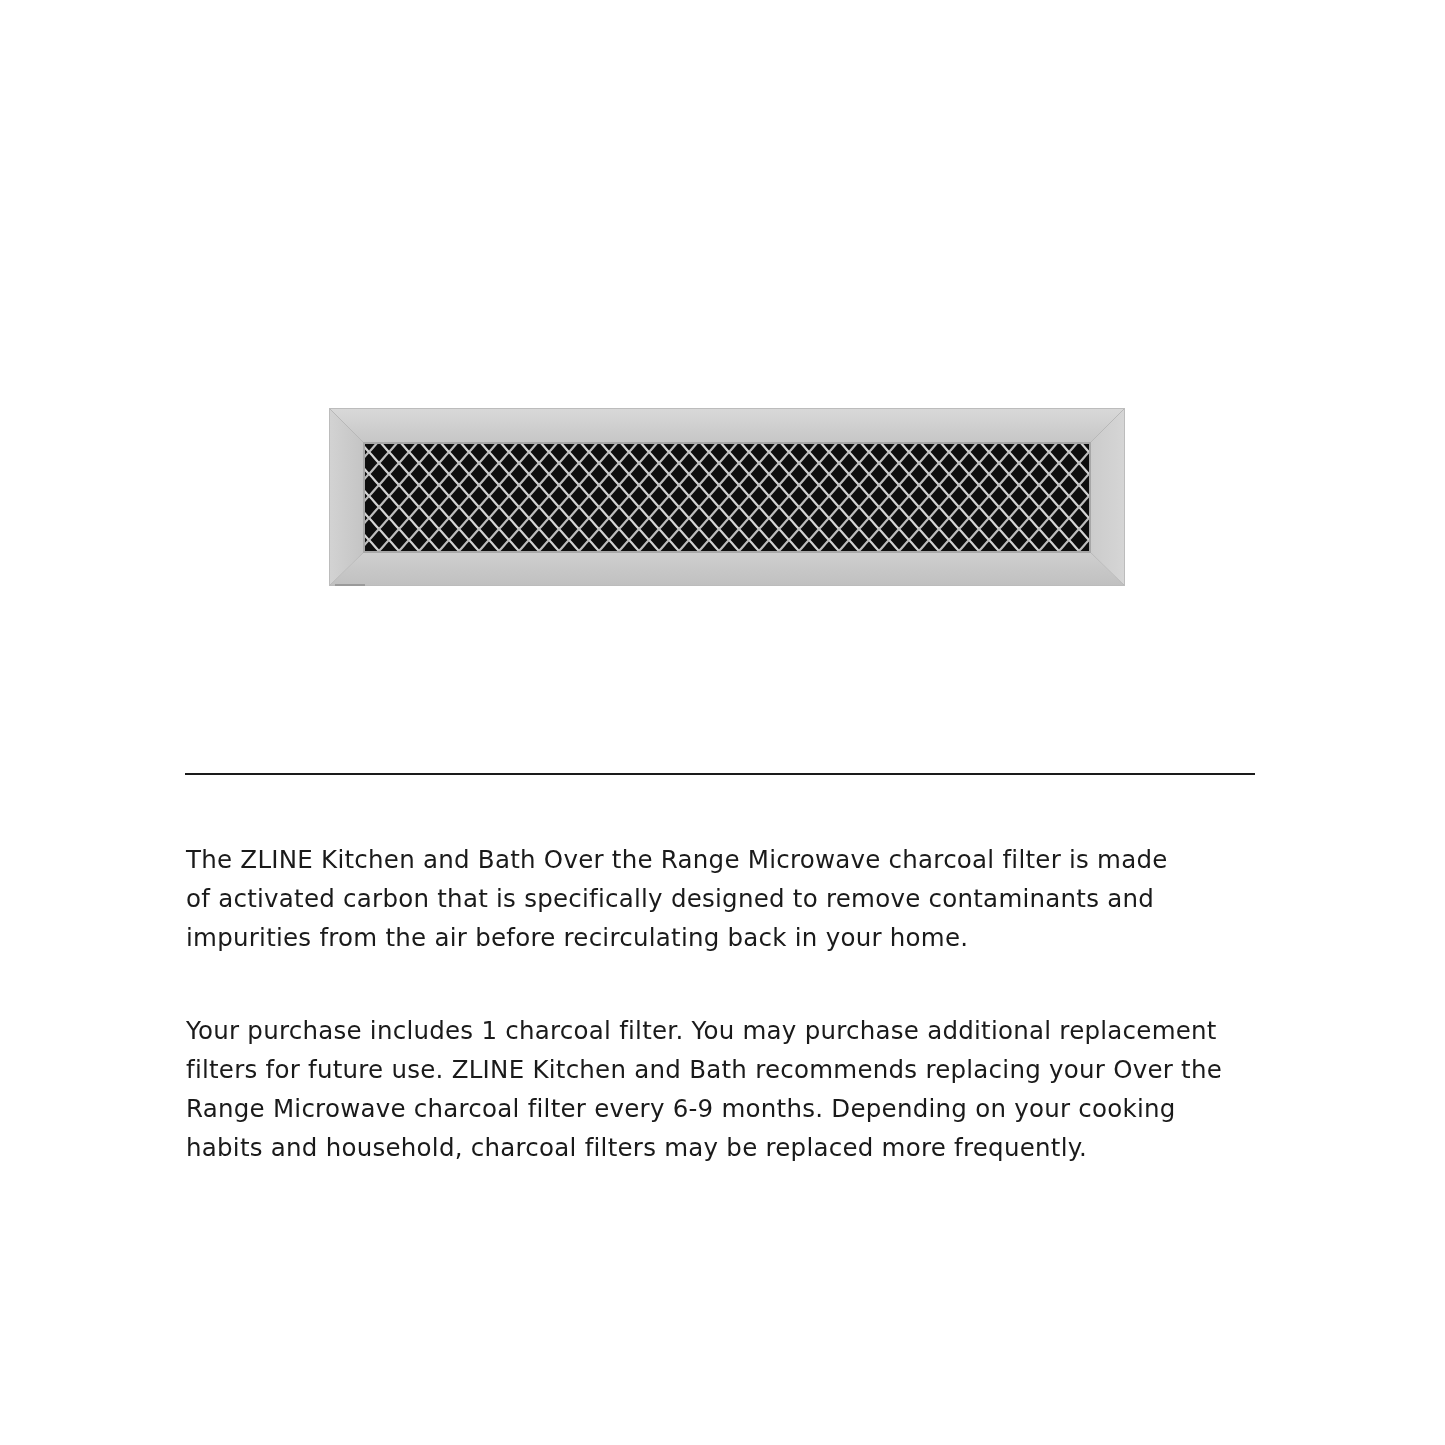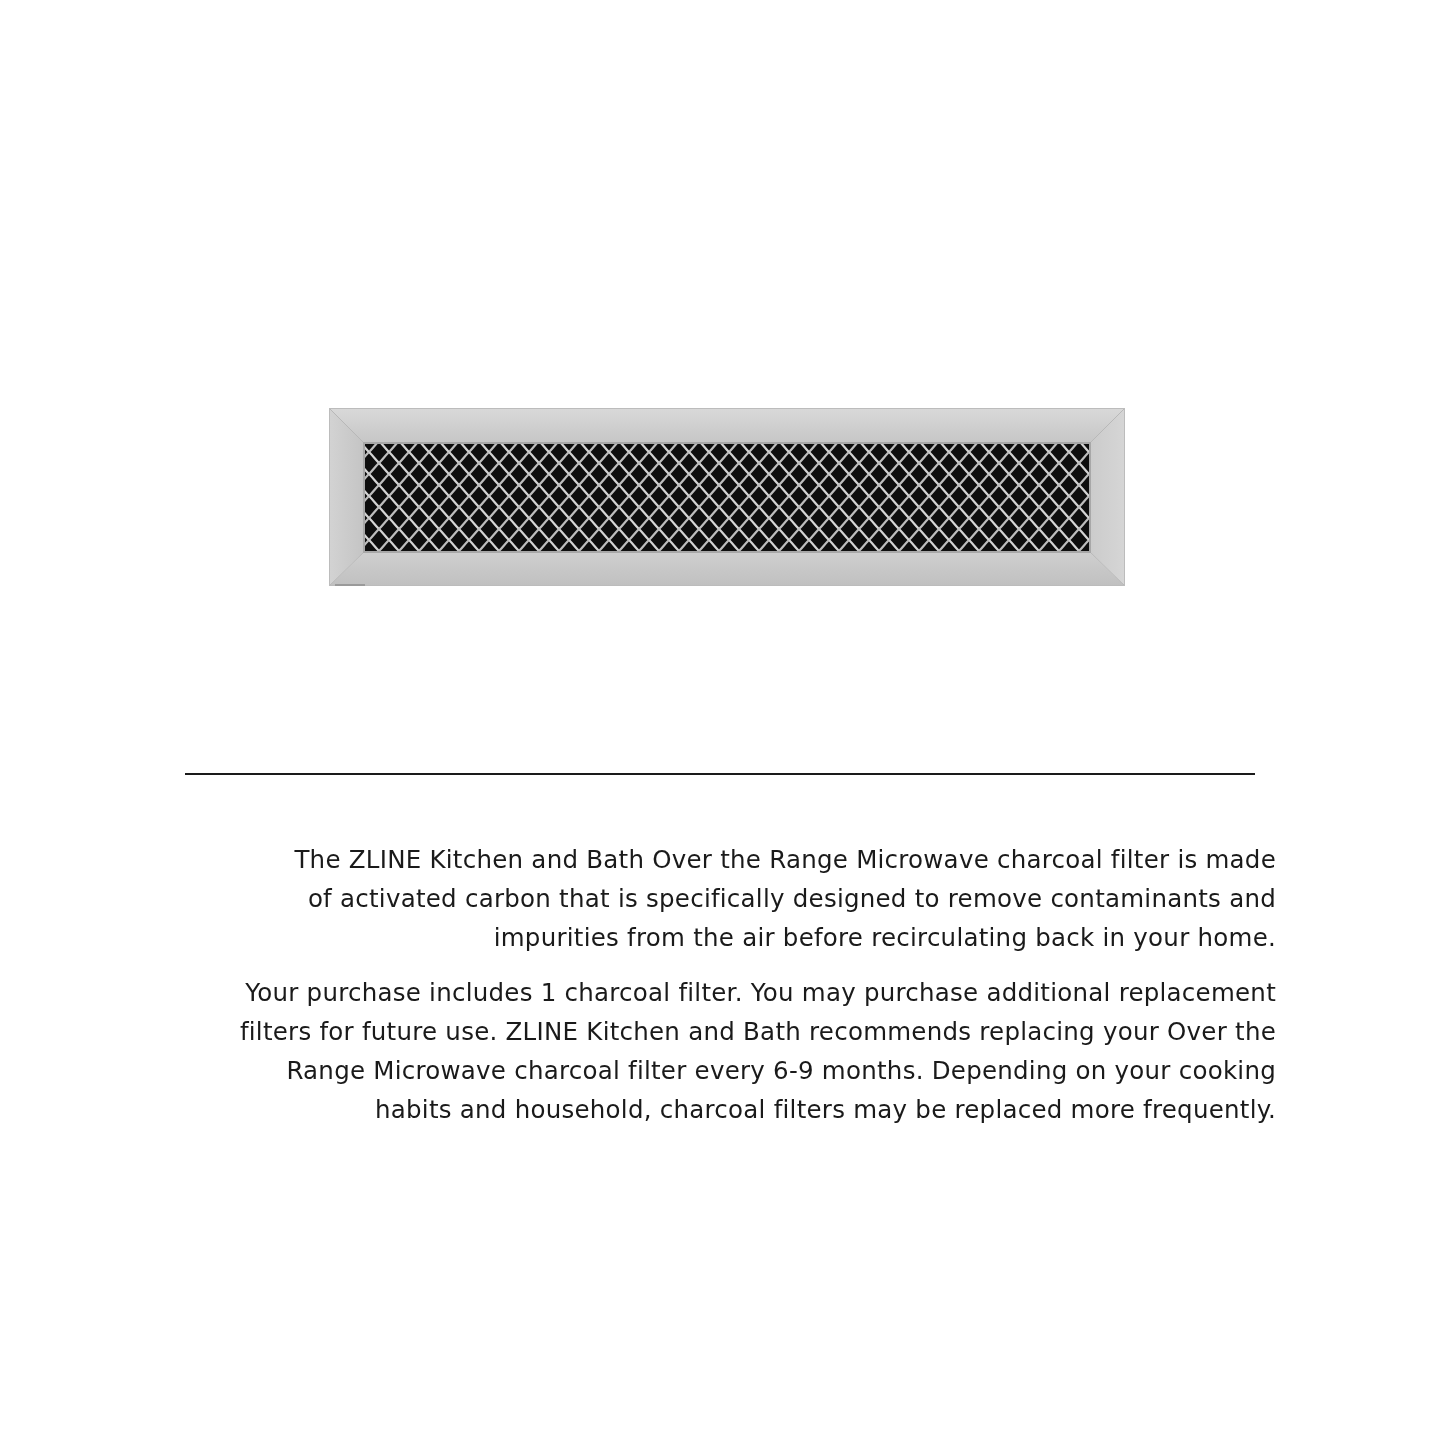--- a/index.html
+++ b/index.html
@@ -40,7 +40,6 @@
       line-height: 39px;
       letter-spacing: 0.25px;
       font-weight: 400;
-      text-align: right;
     }
     .description p {
       margin: 0;

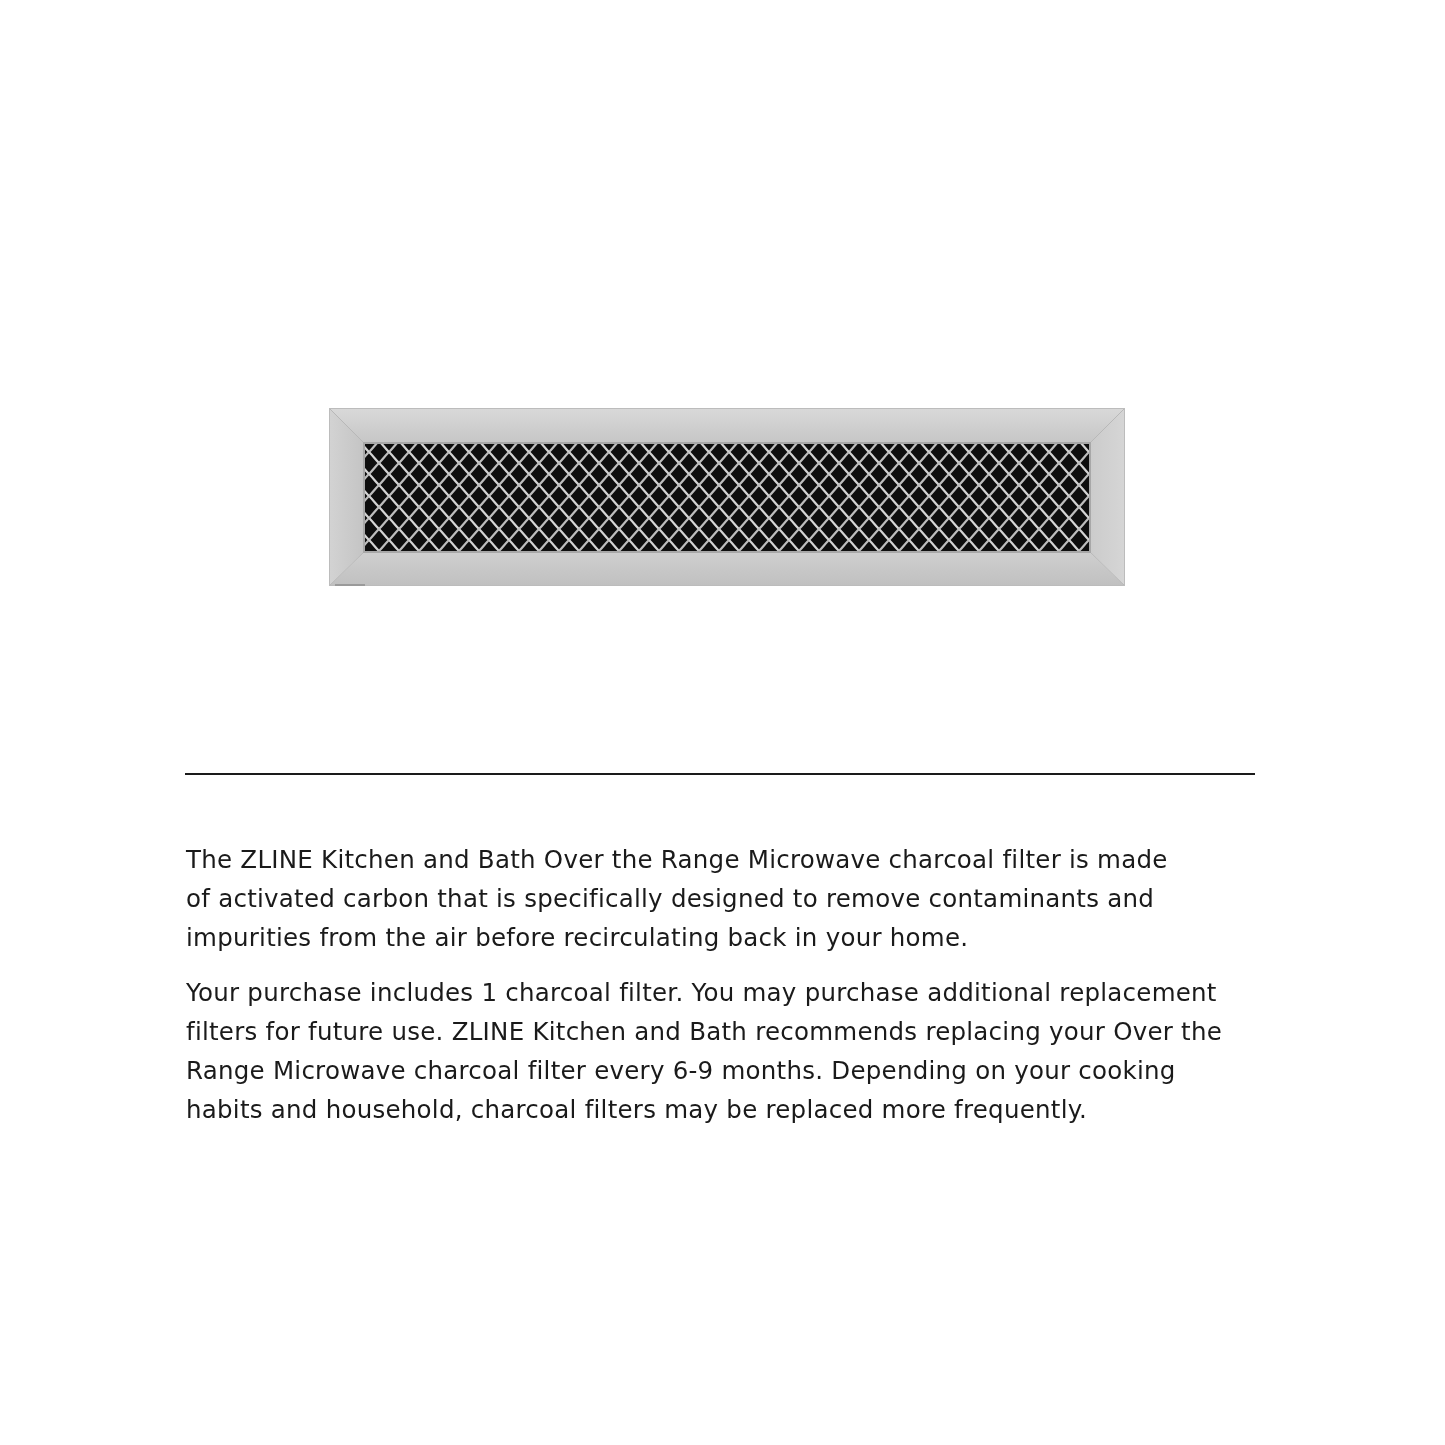--- a/index.html
+++ b/index.html
@@ -46,7 +46,7 @@
       white-space: pre-line;
     }
     .description p + p {
-      margin-top: 16px;
+      margin-top: 54px;
     }
   </style>
 </head>

